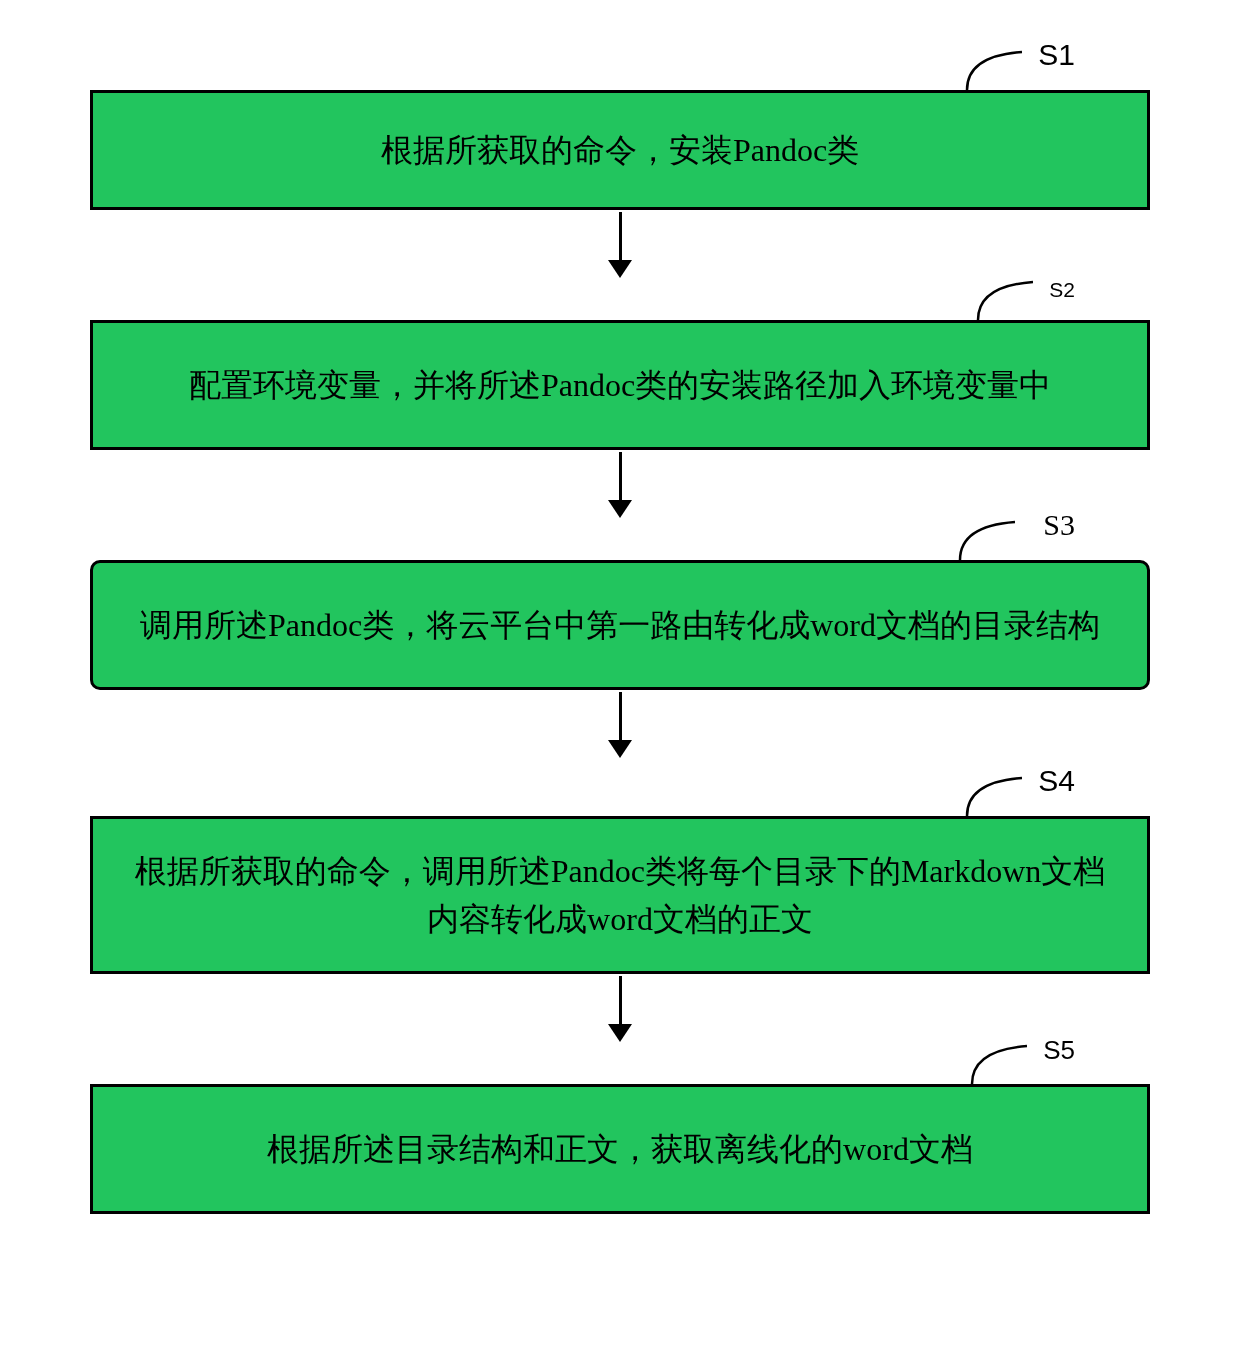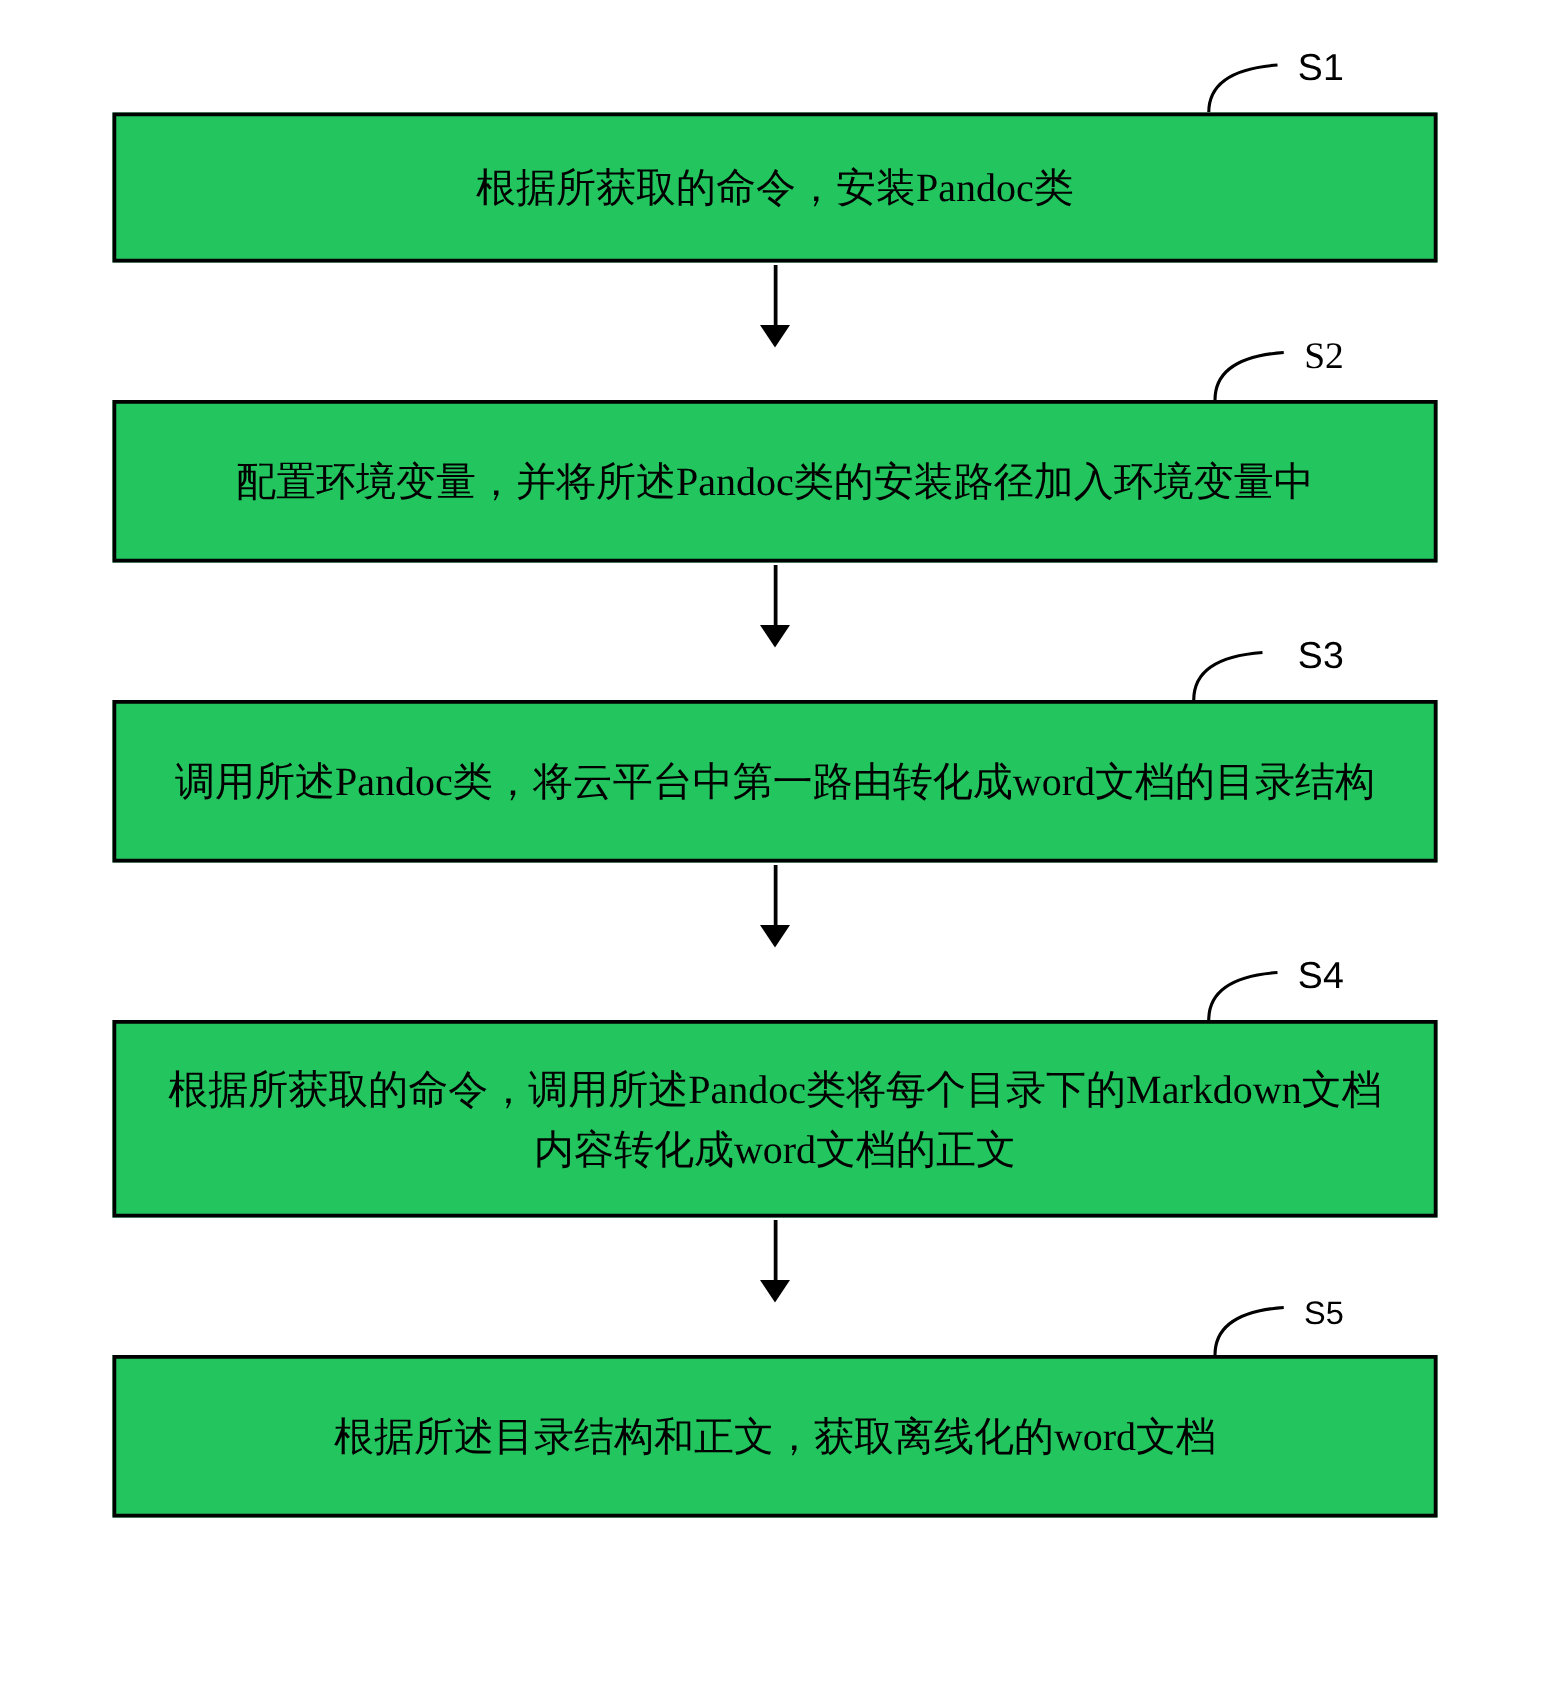--- a/index.html
+++ b/index.html
@@ -95,7 +95,7 @@
       <svg width="70" height="44">
         <path d="M 5 44 Q 5 10 60 6" stroke="#000" stroke-width="2.5" fill="none"></path>
       </svg>
-      <span style="font-size:30px; font-family:Liberation Serif, serif; margin-left:6px; position:relative; top:-18px;">S2</span>
+      <span style="font-size:21px; font-family:Liberation Sans, sans-serif; margin-left:6px; position:relative; top:-18px;">S2</span>
     </div>
     <div class="step-box" style="min-height:130px;">
       <span>配置环境变量，并将所述Pandoc类的安装路径加入环境变量中</span>

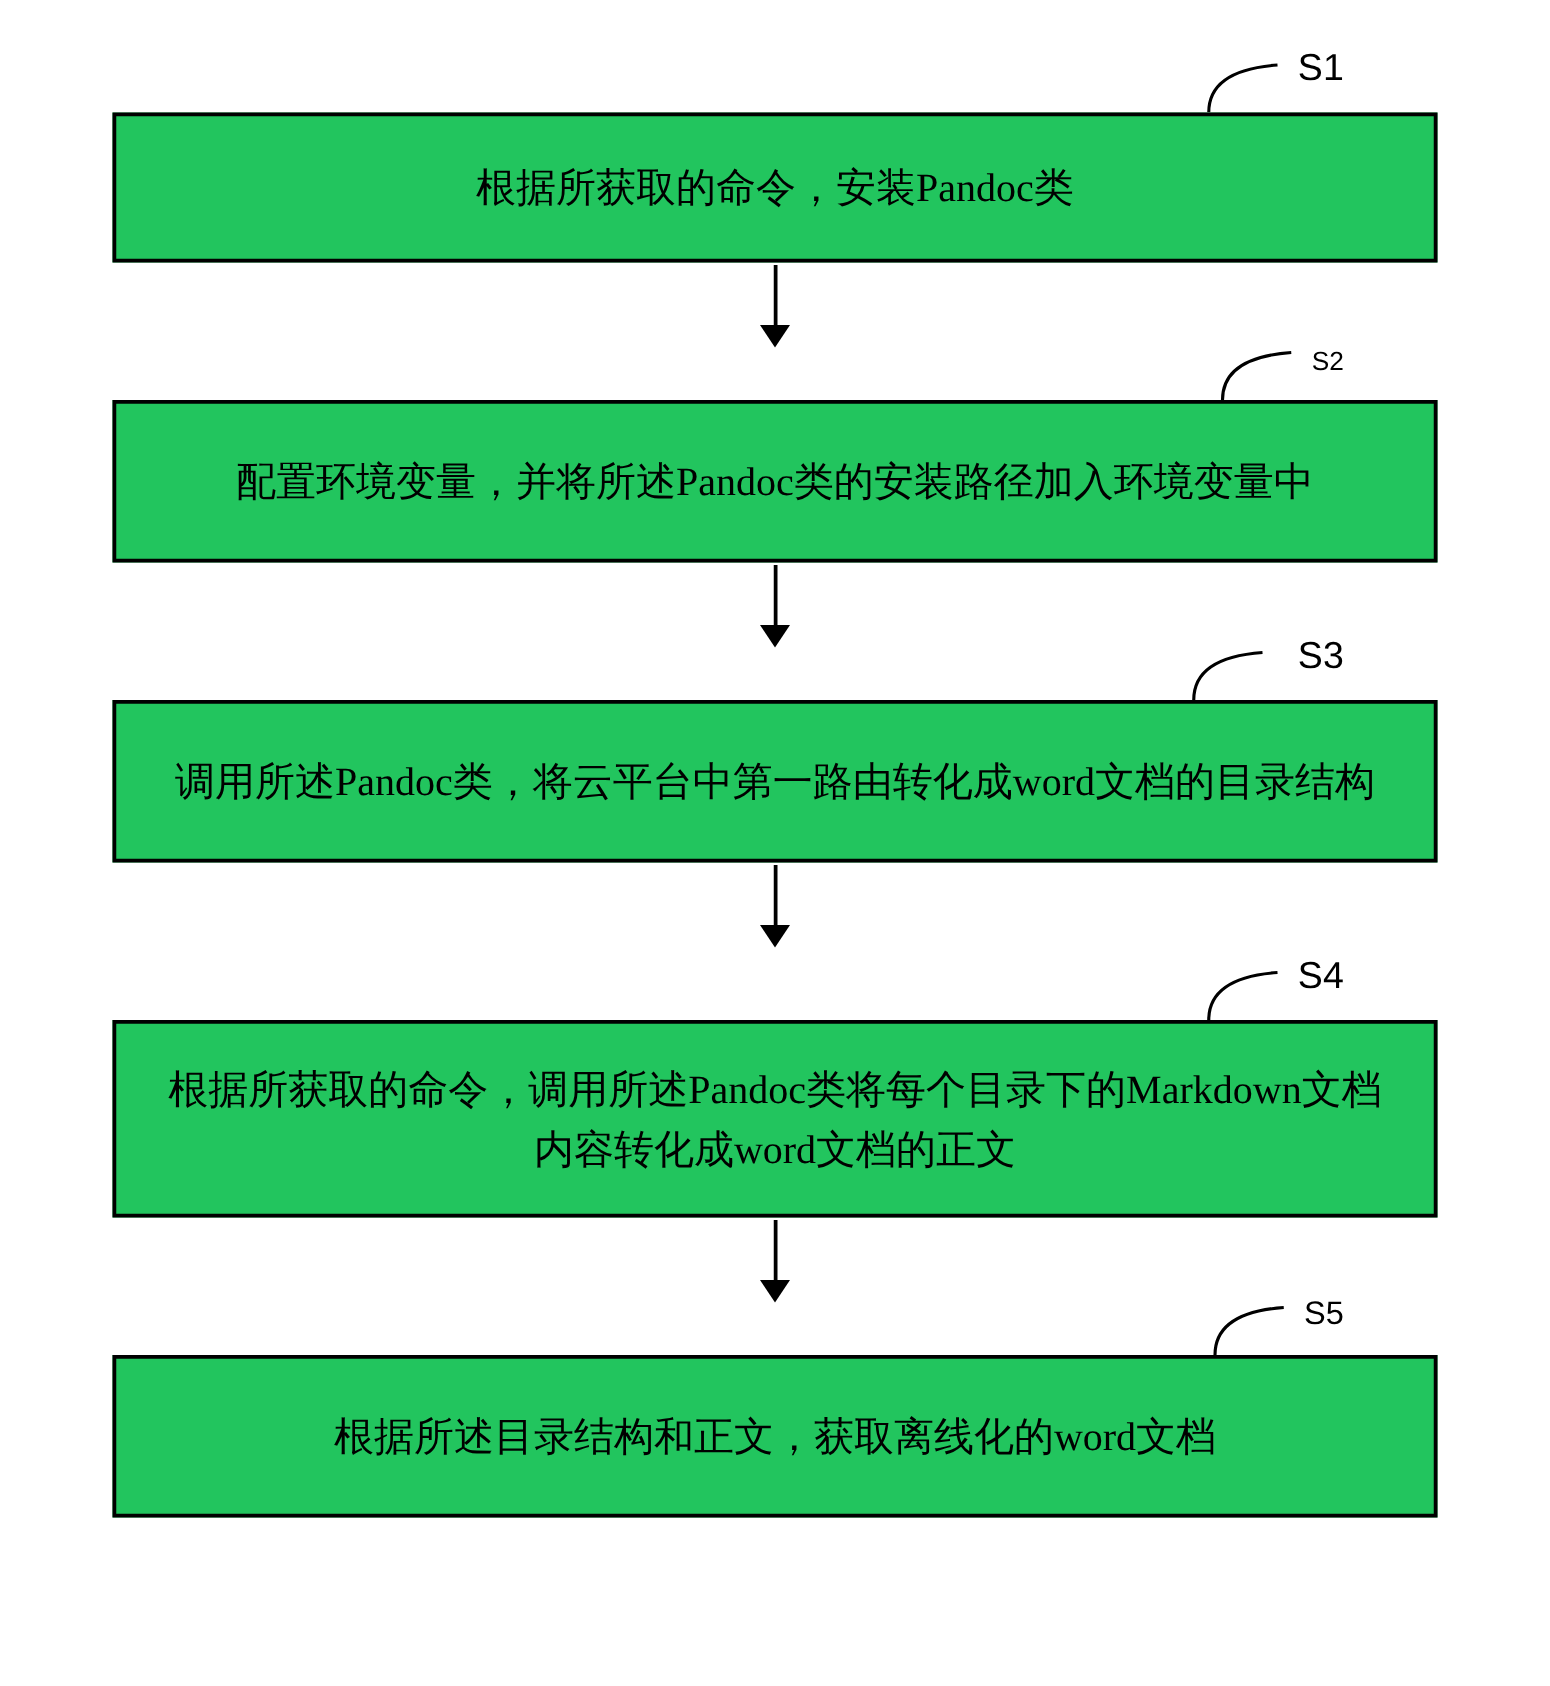--- a/index.html
+++ b/index.html
@@ -112,7 +112,7 @@
       <svg width="70" height="44">
         <path d="M 5 44 Q 5 10 60 6" stroke="#000" stroke-width="2.5" fill="none"></path>
       </svg>
-      <span style="font-size:30px; font-family:Liberation Sans, sans-serif; margin-left:18px; position:relative; top:-18px;">S3</span>
+      <span style="font-size:30px; font-family:Liberation Serif, serif; margin-left:18px; position:relative; top:-18px;">S3</span>
     </div>
     <div class="step-box" style="min-height:130px;">
       <span>调用所述Pandoc类，将云平台中第一路由转化成word文档的目录结构</span>

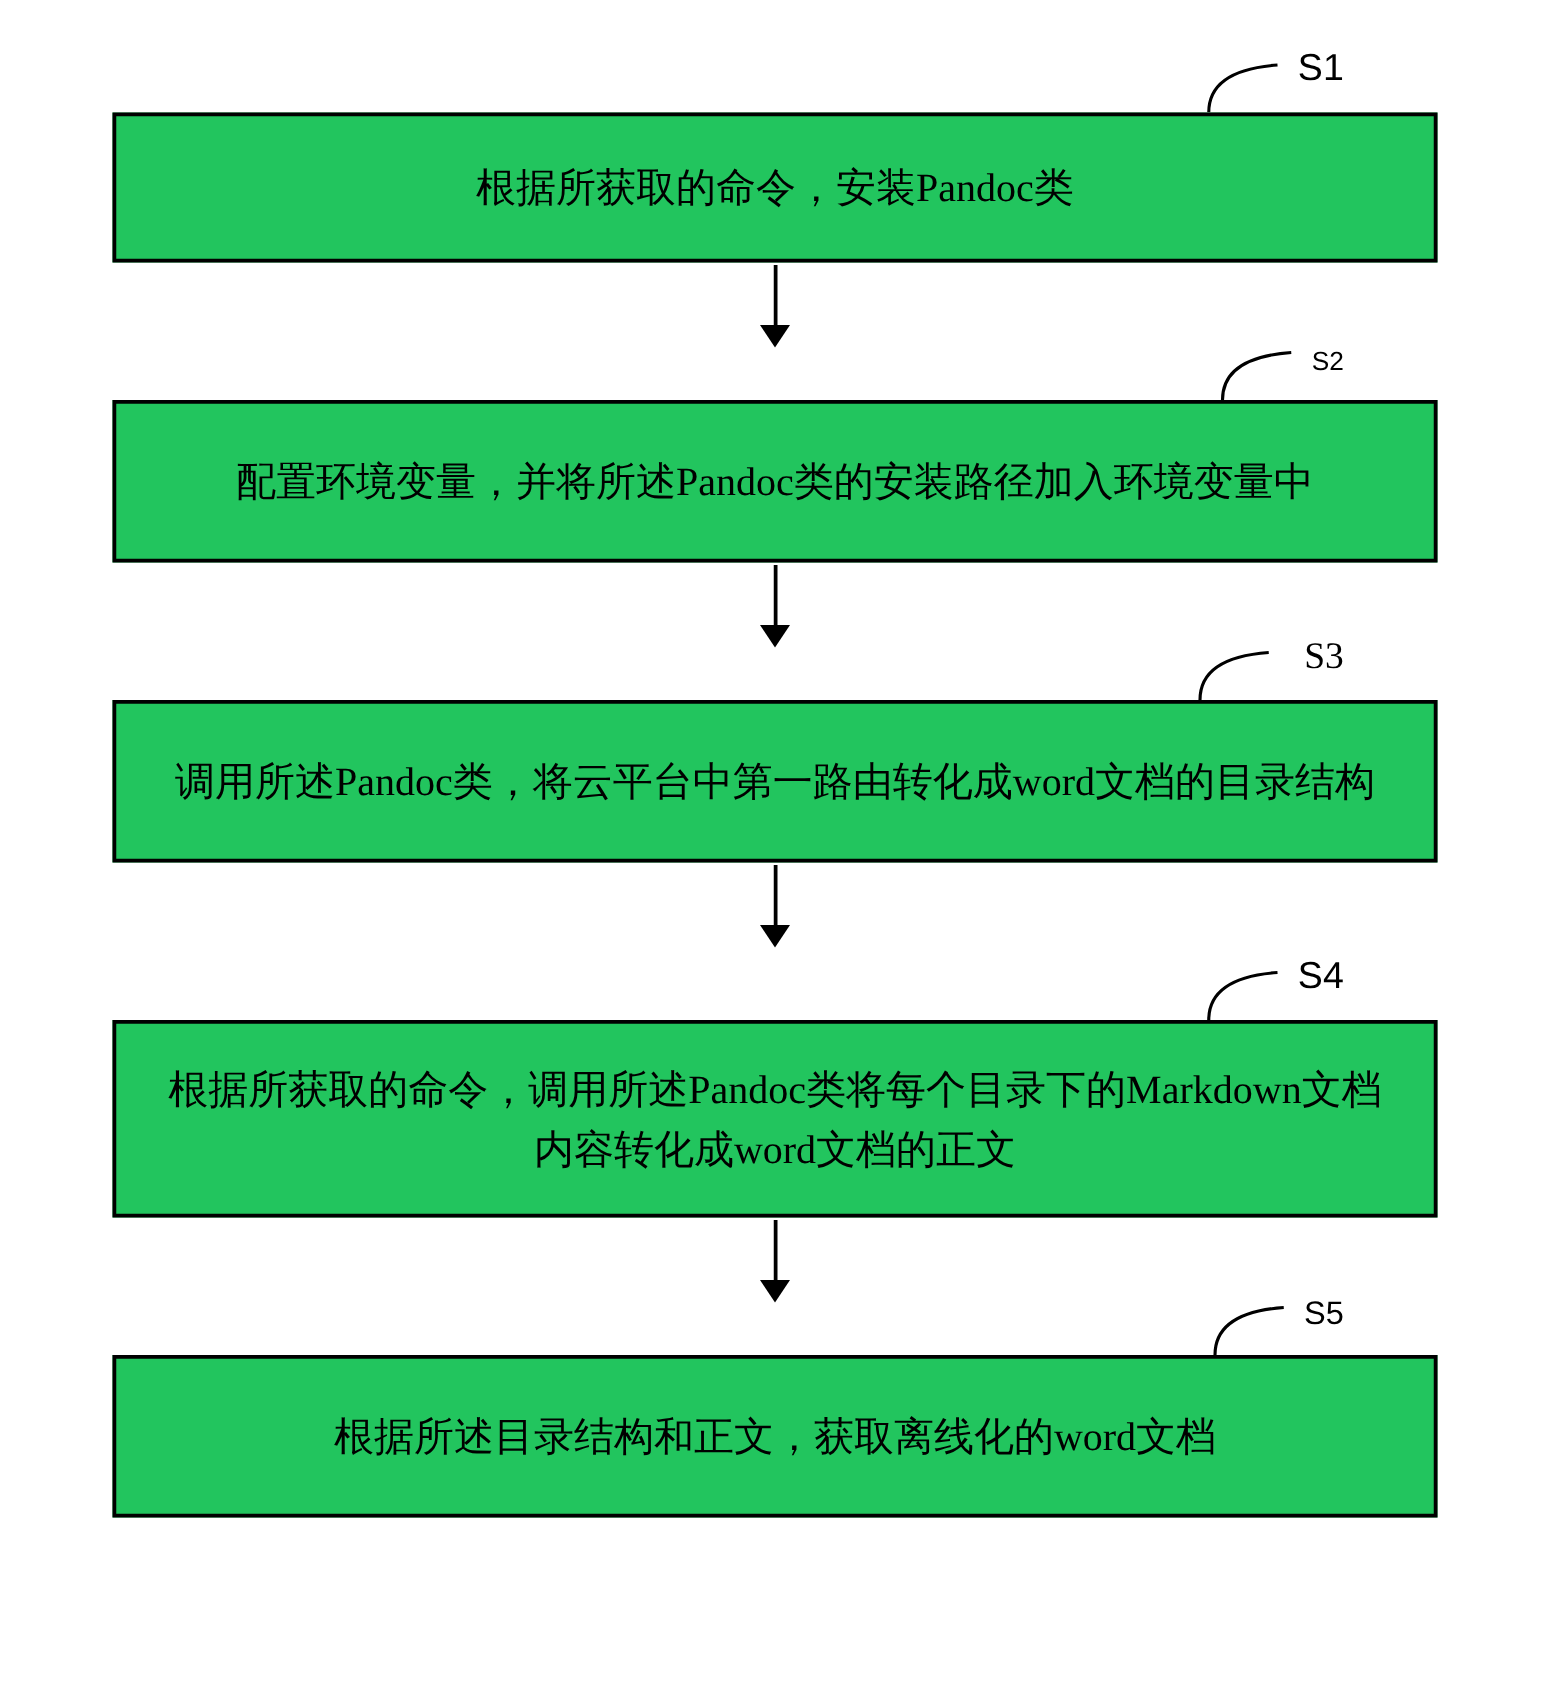--- a/index.html
+++ b/index.html
@@ -114,7 +114,7 @@
       </svg>
       <span style="font-size:30px; font-family:Liberation Serif, serif; margin-left:18px; position:relative; top:-18px;">S3</span>
     </div>
-    <div class="step-box" style="min-height:130px;">
+    <div class="step-box" style="min-height:130px;border-radius:10px;">
       <span>调用所述Pandoc类，将云平台中第一路由转化成word文档的目录结构</span>
     </div>
   </div>

